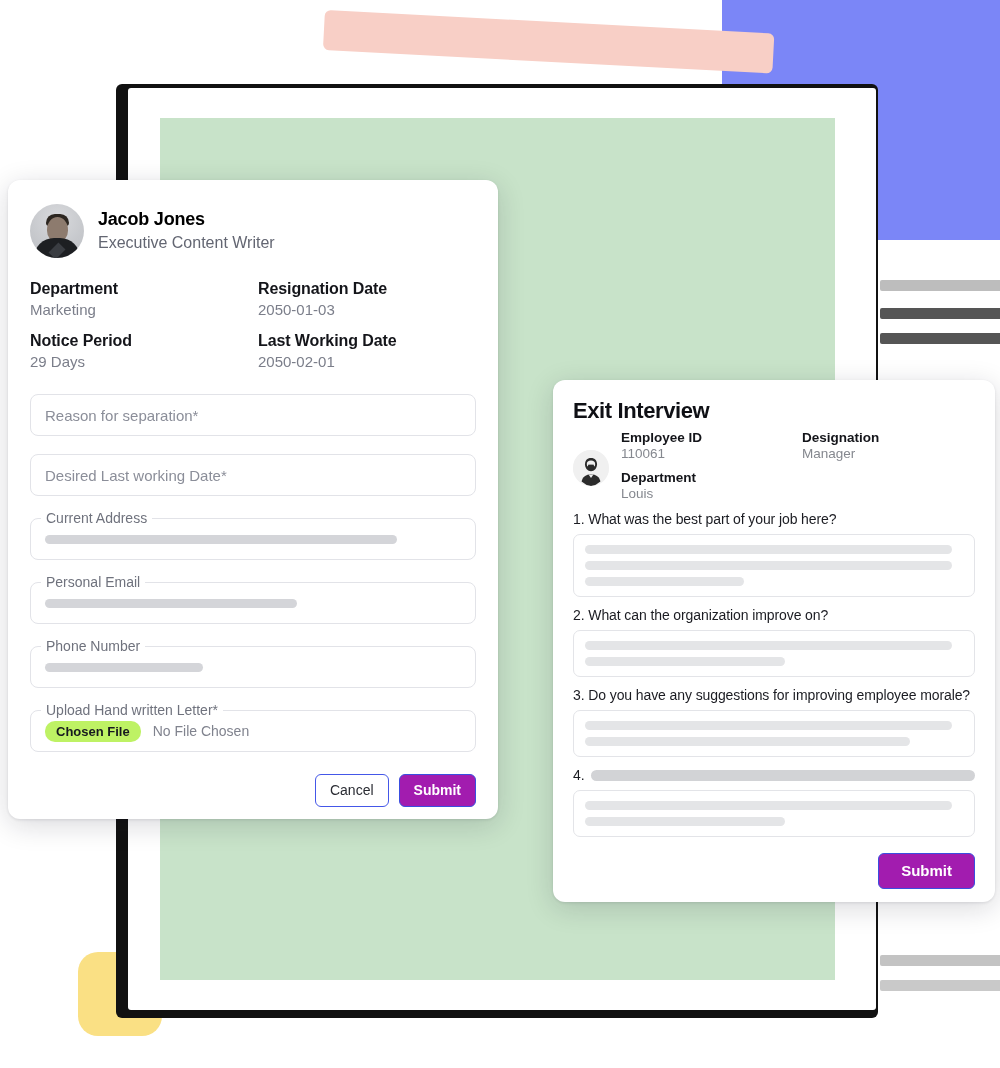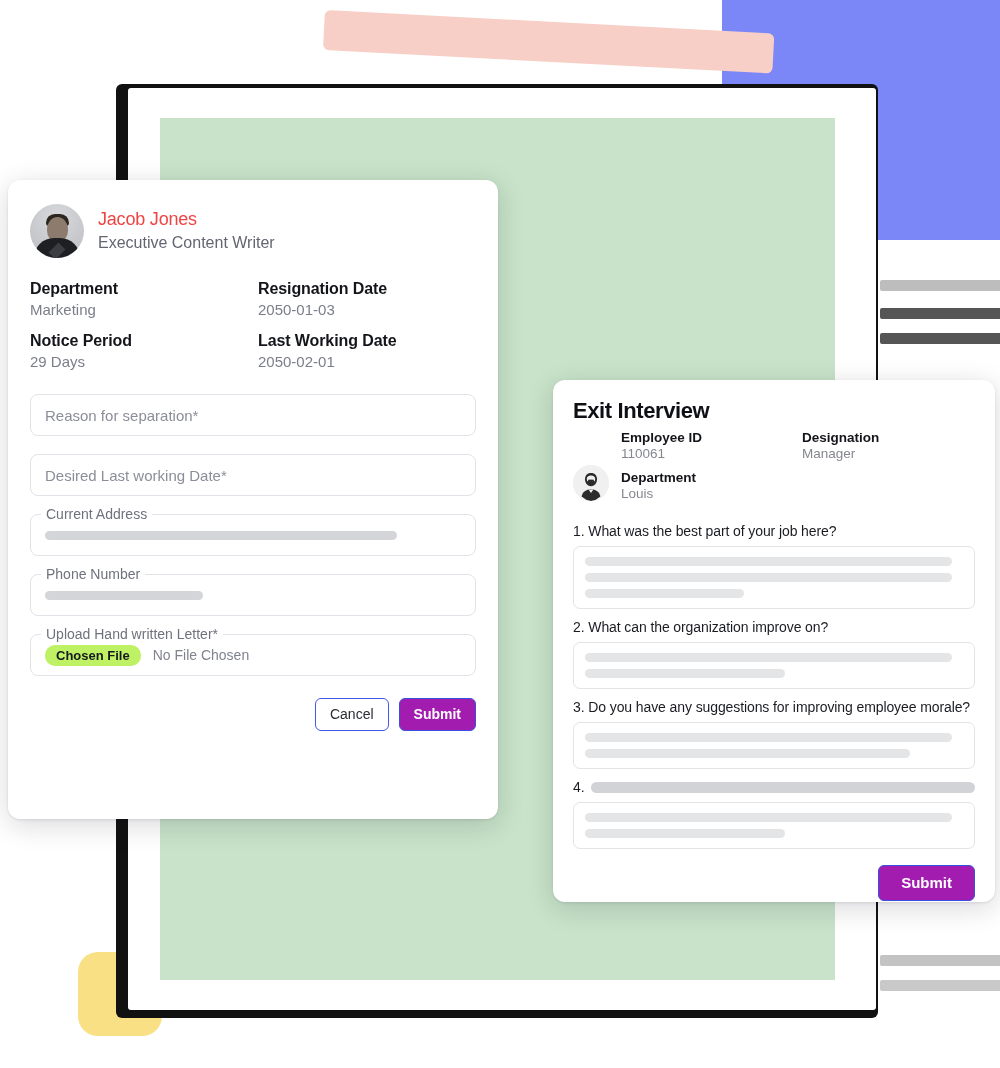--- a/index.html
+++ b/index.html
@@ -175,8 +175,8 @@
 
   .profile-name {
     font-size: 18px;
-    font-weight: normal;
-    color: #ef4444;
+    font-weight: bold;
+    color: #000000;
     letter-spacing: -0.2px;
     line-height: 1.3;
   }

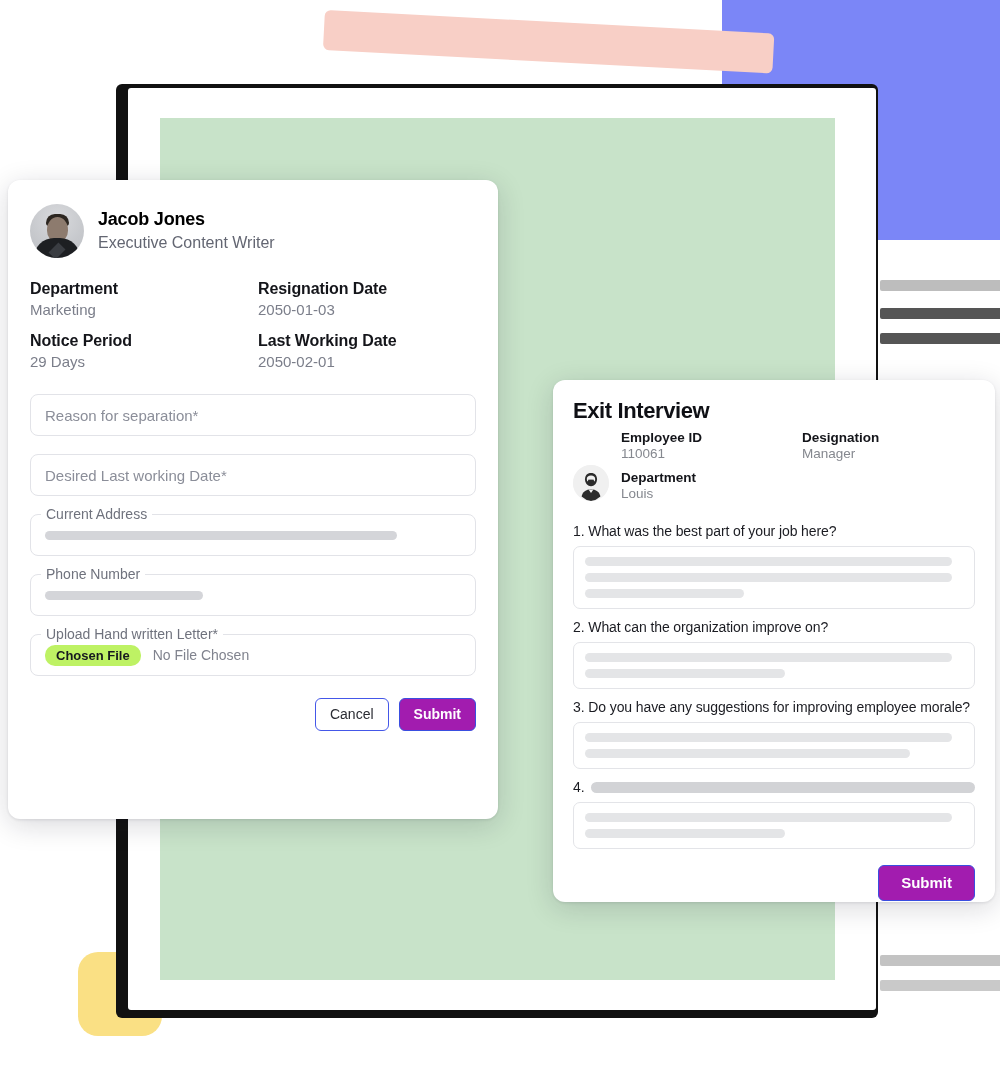--- a/index.html
+++ b/index.html
@@ -295,9 +295,9 @@
   }
   .exit-head {
     display: flex;
-    align-items: flex-end;
+    align-items: center;
     gap: 12px;
-    margin-bottom: 22px;
+    margin-bottom: 10px;
   }
   .avatar-illus {
     width: 36px;

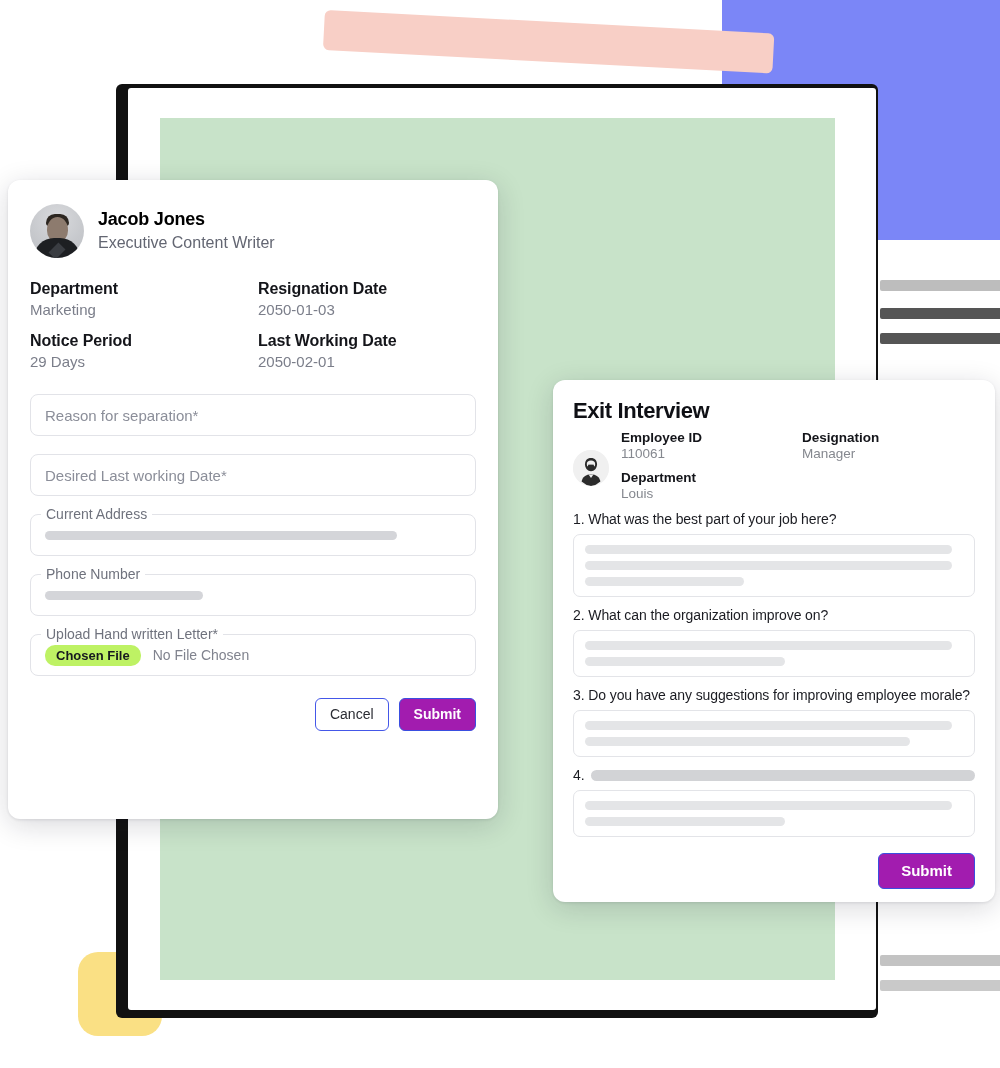--- a/index.html
+++ b/index.html
@@ -221,7 +221,7 @@
     font-size: 15px;
     color: #8b8e99;
   }
-  .field.legended { margin-top: 10px; }
+  .field.legended { margin-top: 22px; }
   .field .legend {
     position: absolute;
     top: -9px;

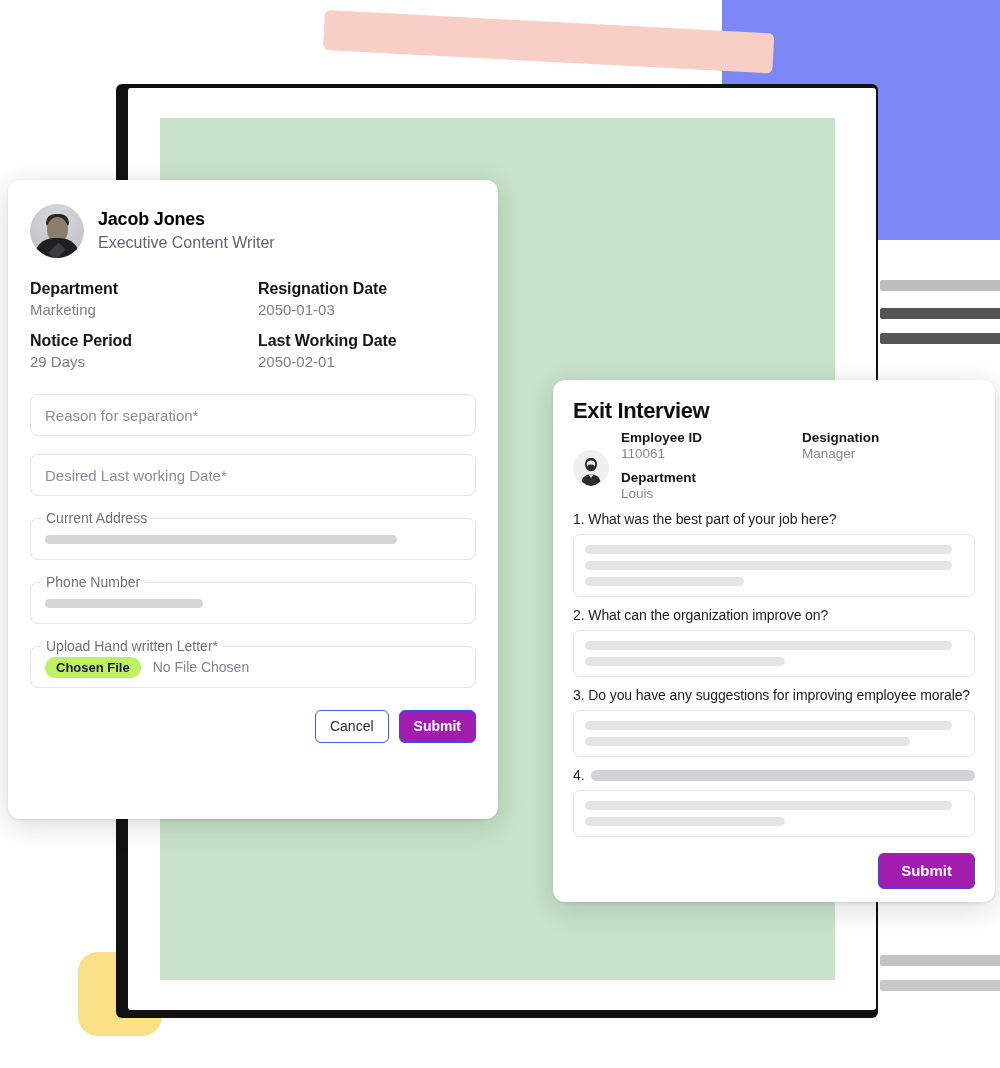--- a/index.html
+++ b/index.html
@@ -422,6 +422,10 @@
         <div class="skel" style="width:352px"></div>
       </div>
 
+      <div class="field legended">
+        <span class="legend">Personal Email</span>
+        <div class="skel" style="width:252px"></div>
+      </div>
 
       <div class="field legended">
         <span class="legend">Phone Number</span>

